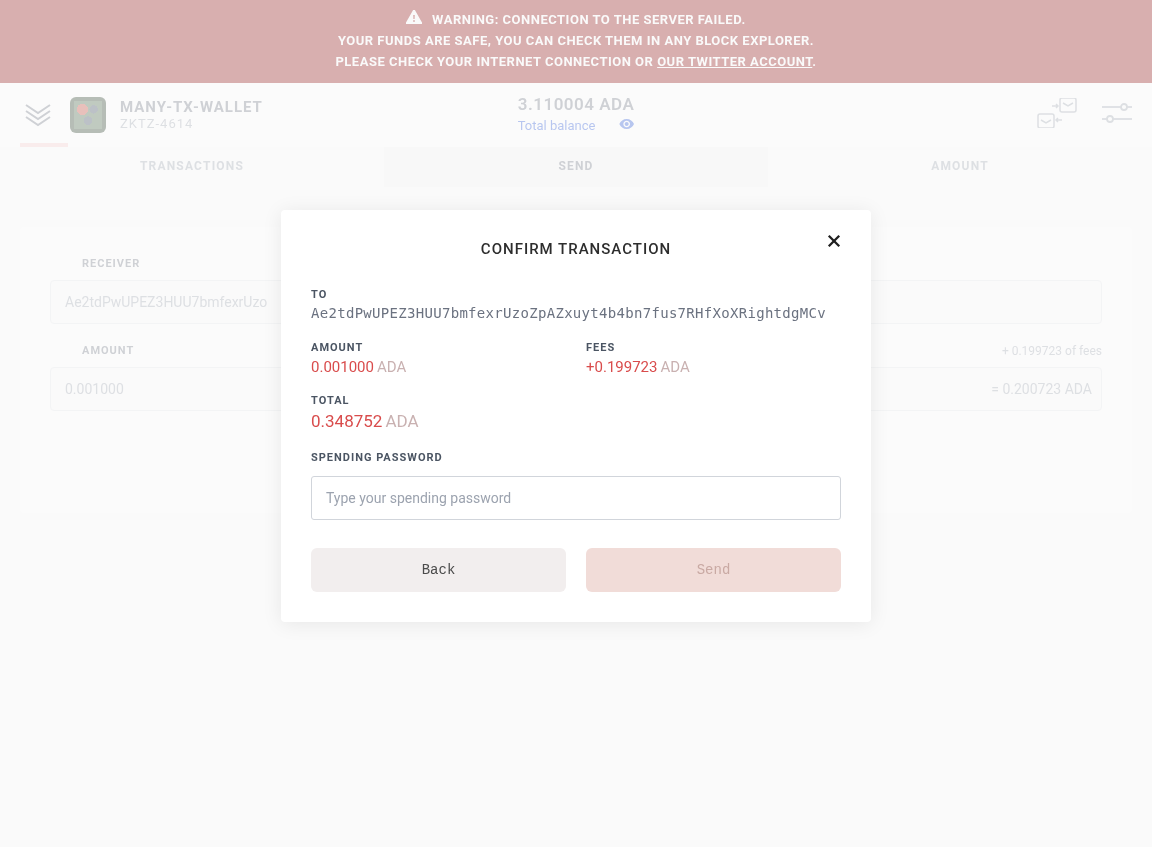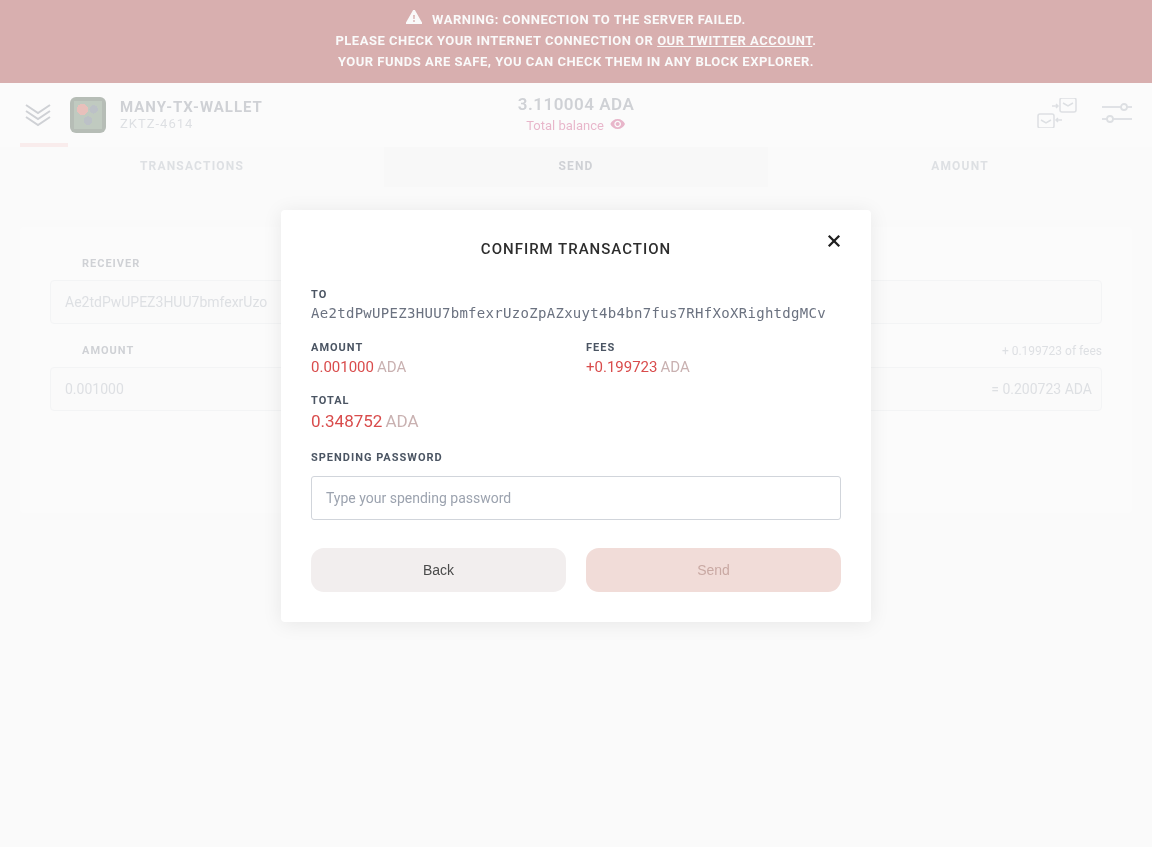--- a/index.html
+++ b/index.html
@@ -407,10 +407,10 @@
     </span>
     <span>WARNING: CONNECTION TO THE SERVER FAILED.</span>
   </div>
+  <div>YOUR FUNDS ARE SAFE, YOU CAN CHECK THEM IN ANY BLOCK EXPLORER.</div>
   <div>
     <span>PLEASE CHECK YOUR INTERNET CONNECTION OR </span><a href="#">OUR TWITTER ACCOUNT</a><span>.</span>
   </div>
-  <div>YOUR FUNDS ARE SAFE, YOU CAN CHECK THEM IN ANY BLOCK EXPLORER.</div>
 </div>
 
 <div class="header">

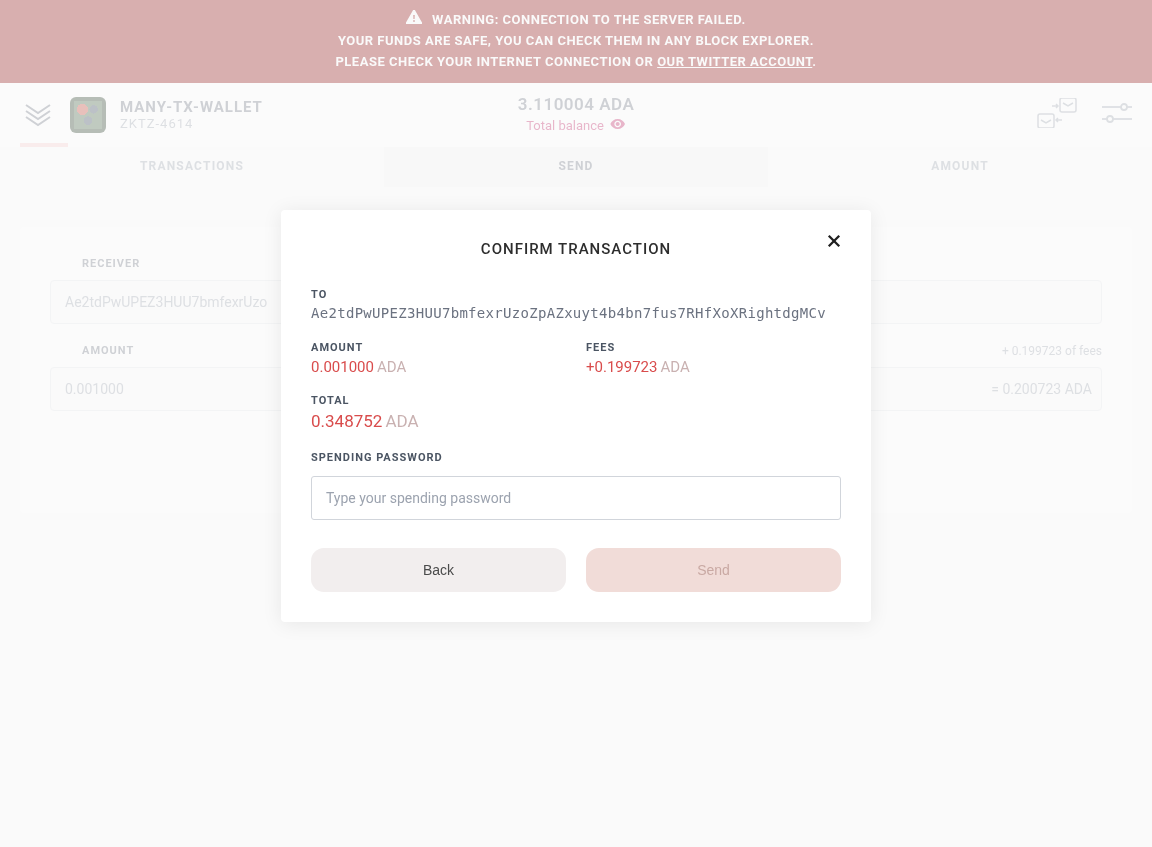--- a/index.html
+++ b/index.html
@@ -117,11 +117,11 @@
     
     .balance-label {
       font-size: 13px;
-      color: #be185d;
+      color: #1d4ed8;
       display: flex;
       align-items: center;
       gap: 6px;
-      justify-content: center;
+      justify-content: space-between;
       margin-top: 2px;
     }
     

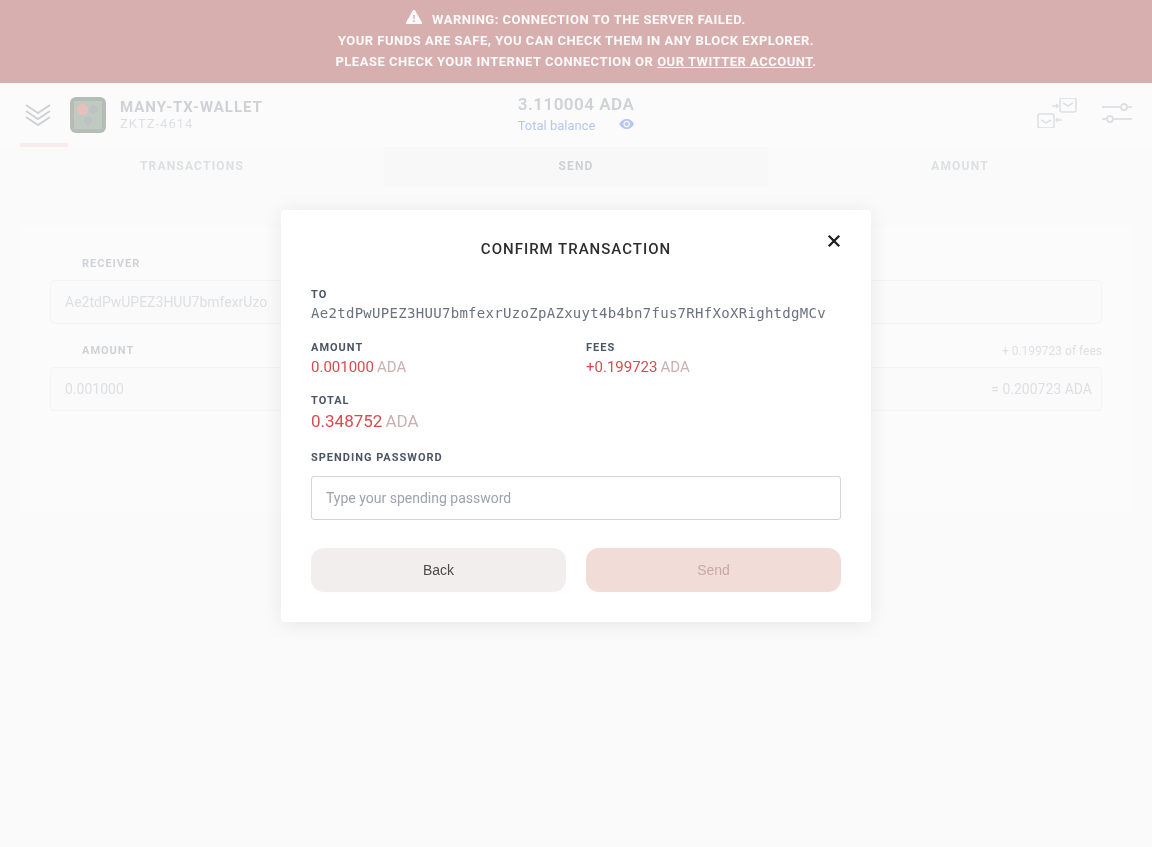--- a/index.html
+++ b/index.html
@@ -371,11 +371,11 @@
       flex: 1;
       height: 44px;
       border: none;
-      border-radius: 13px;
+      border-radius: 6px;
       font-size: 14px;
       font-weight: 500;
       cursor: pointer;
-      font-family: Liberation Sans, sans-serif;
+      font-family: Liberation Mono, monospace;
     }
     
     .btn-back {

